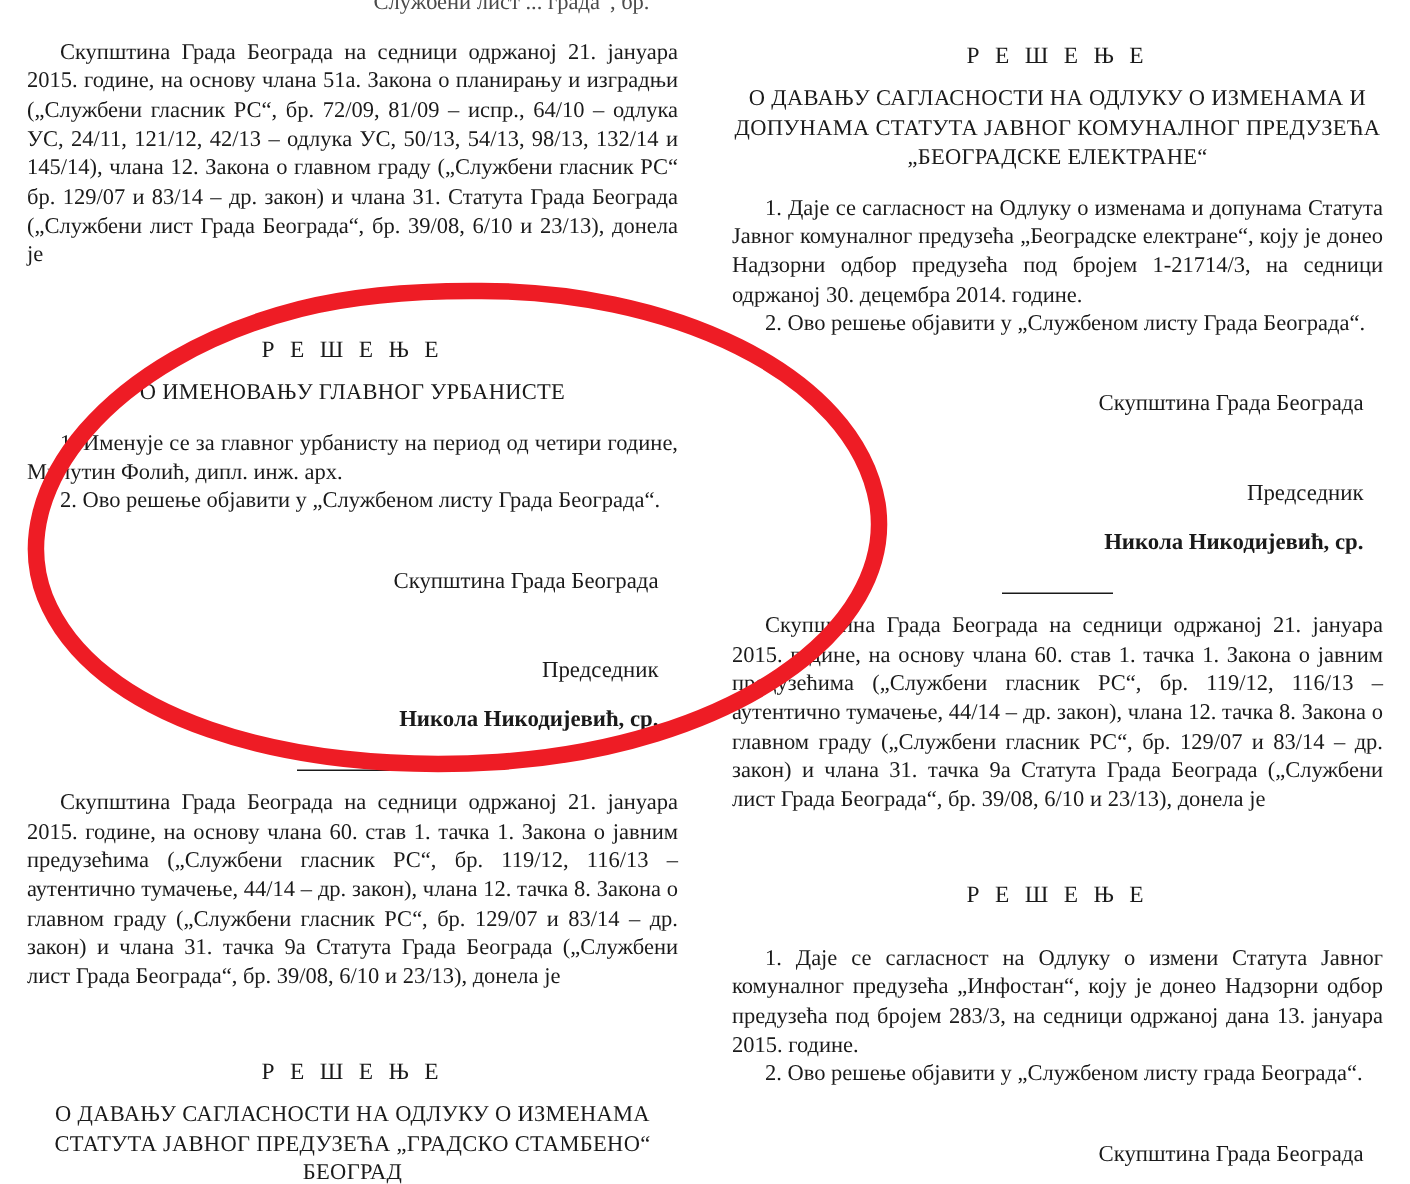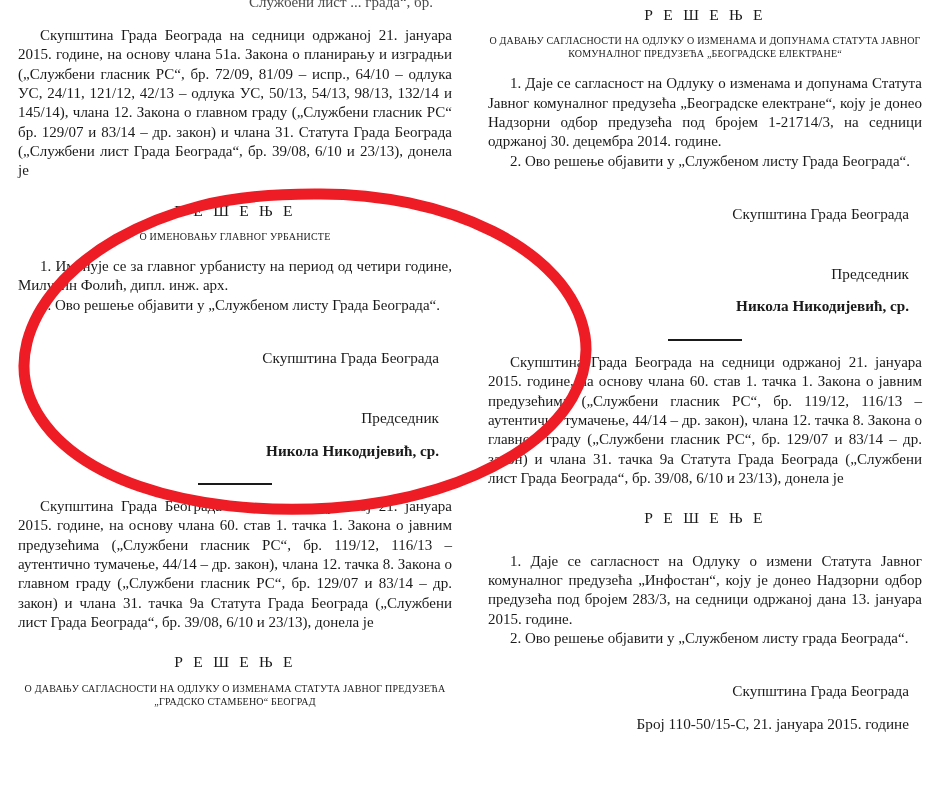--- a/index.html
+++ b/index.html
@@ -56,6 +56,7 @@
   .heading.spaced {
     letter-spacing: 3.2px;
     font-size: 15.6px;
+    margin-top: 23px;
   }
   .center {
     margin: 13px;

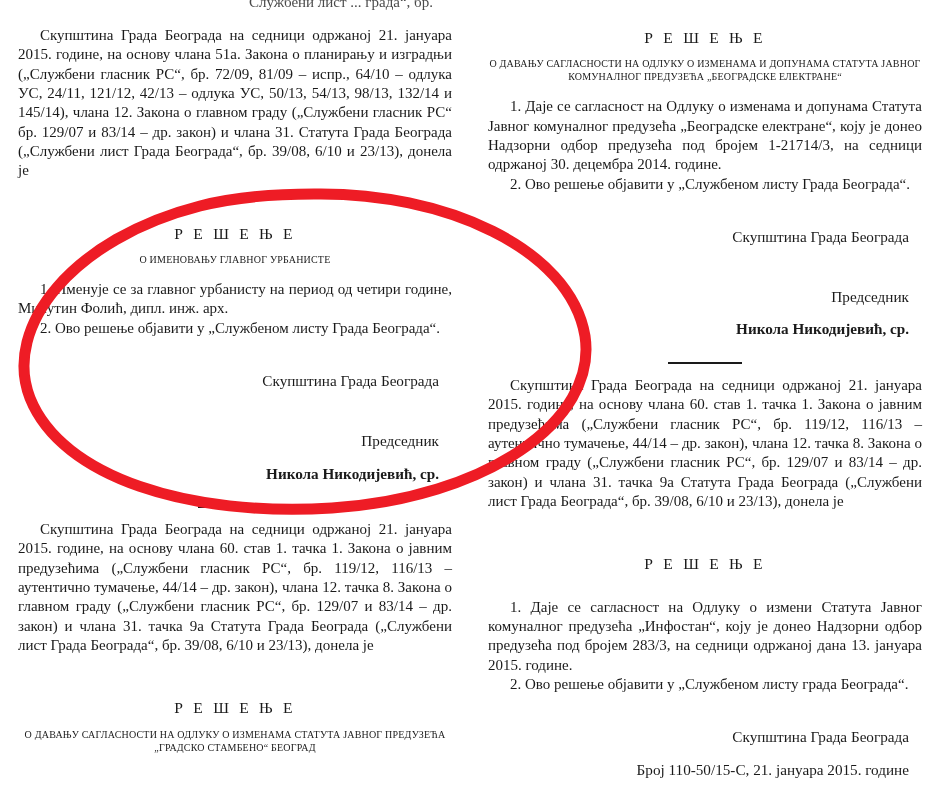--- a/index.html
+++ b/index.html
@@ -49,7 +49,7 @@
   .heading {
     margin: 0;
     text-align: center;
-    font-size: 10px;
+    font-size: 15px;
     line-height: 1.3;
     letter-spacing: 0.2px;
   }

